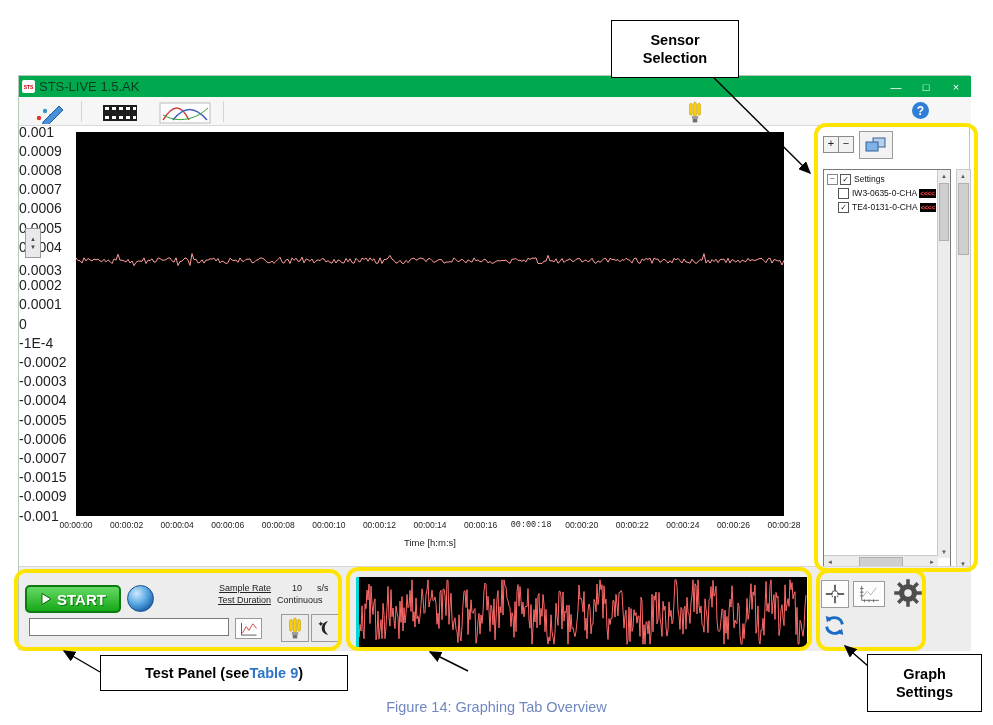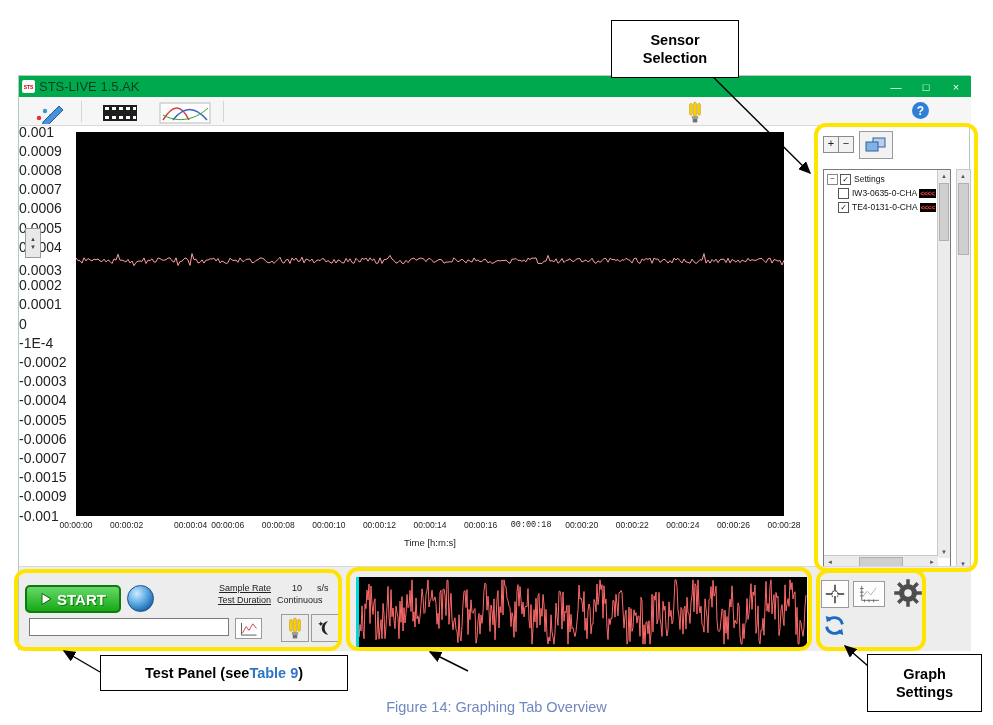--- a/index.html
+++ b/index.html
@@ -187,7 +187,7 @@
     <div id="xticks">
         <div class="xtick" style="left: 27px;">00:00:00</div>
         <div class="xtick" style="left: 77.571px;">00:00:02</div>
-        <div class="xtick" style="left: 128.142px; text-align: right;">00:00:04</div>
+        <div class="xtick" style="left: 128.142px;">00:00:04</div>
         <div class="xtick" style="left: 178.713px;">00:00:06</div>
         <div class="xtick" style="left: 229.284px;">00:00:08</div>
         <div class="xtick" style="left: 279.855px;">00:00:10</div>

